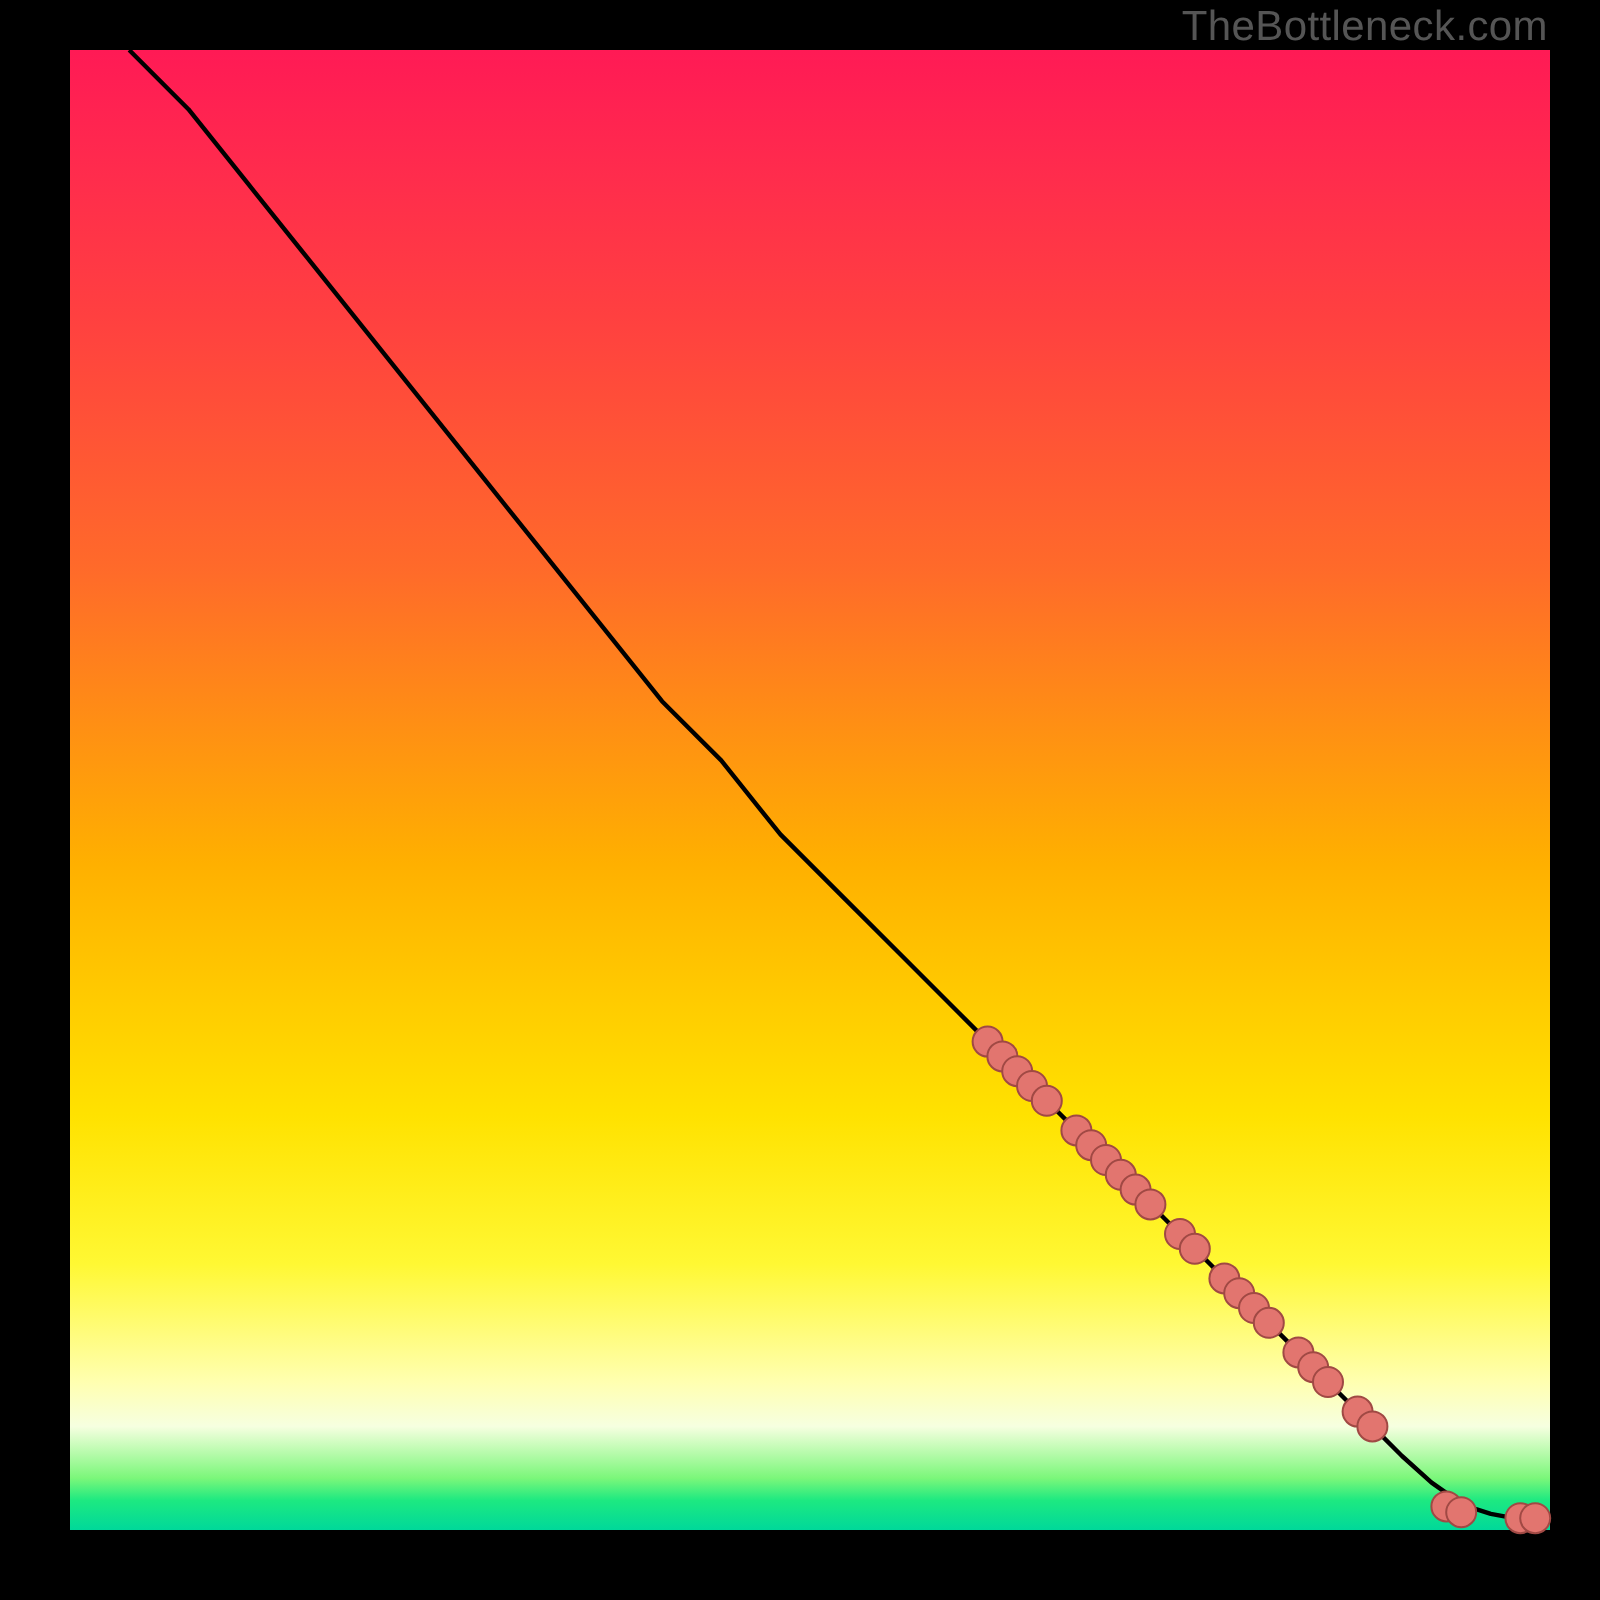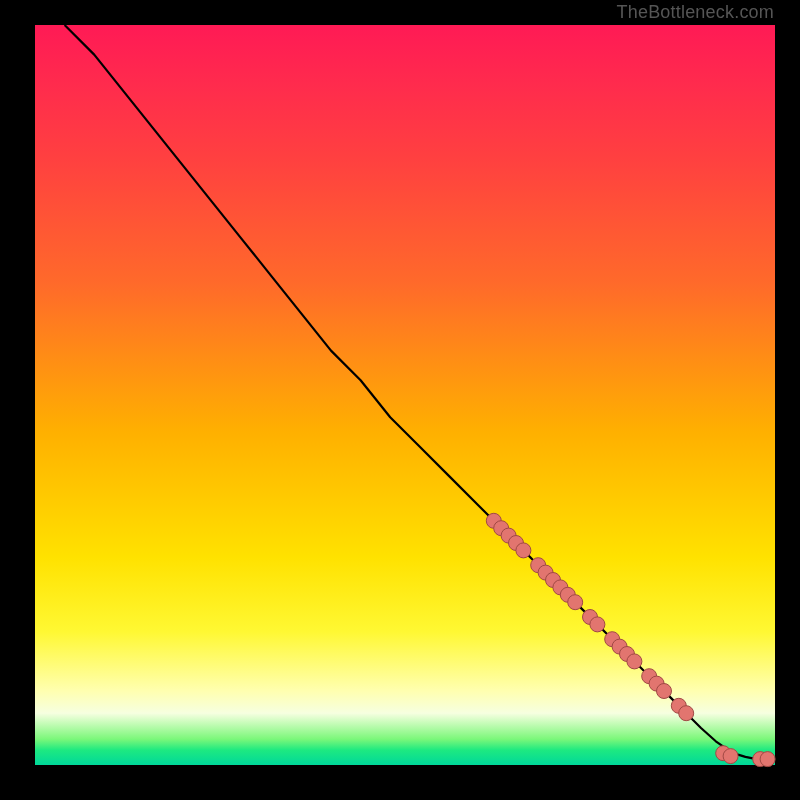--- a/index.html
+++ b/index.html
@@ -47,7 +47,7 @@
     top: 2px;
     right: 26px;
     color: #555;
-    font-size: 18px;
+    font-size: 21px;
     font-weight: 400;
     letter-spacing: 0.2px;
     text-align: right;

